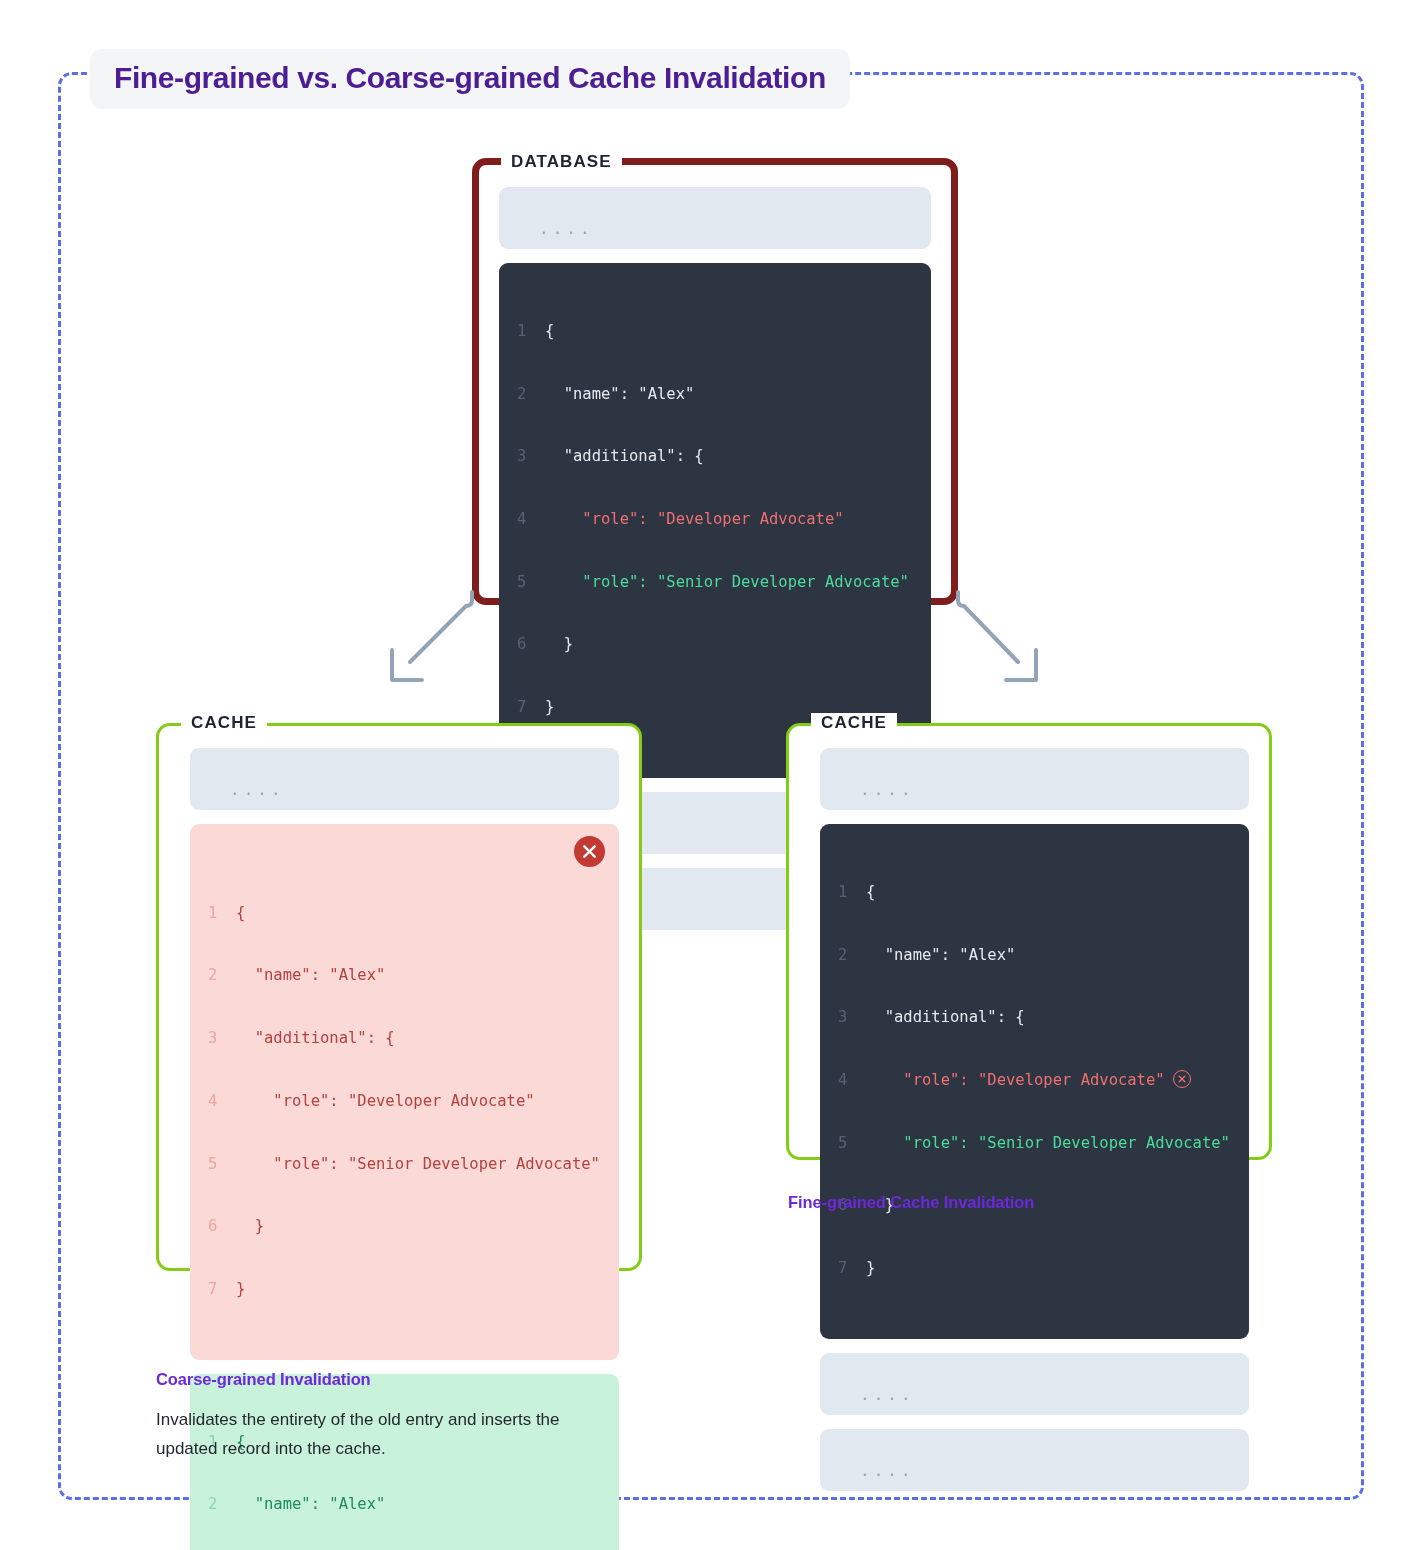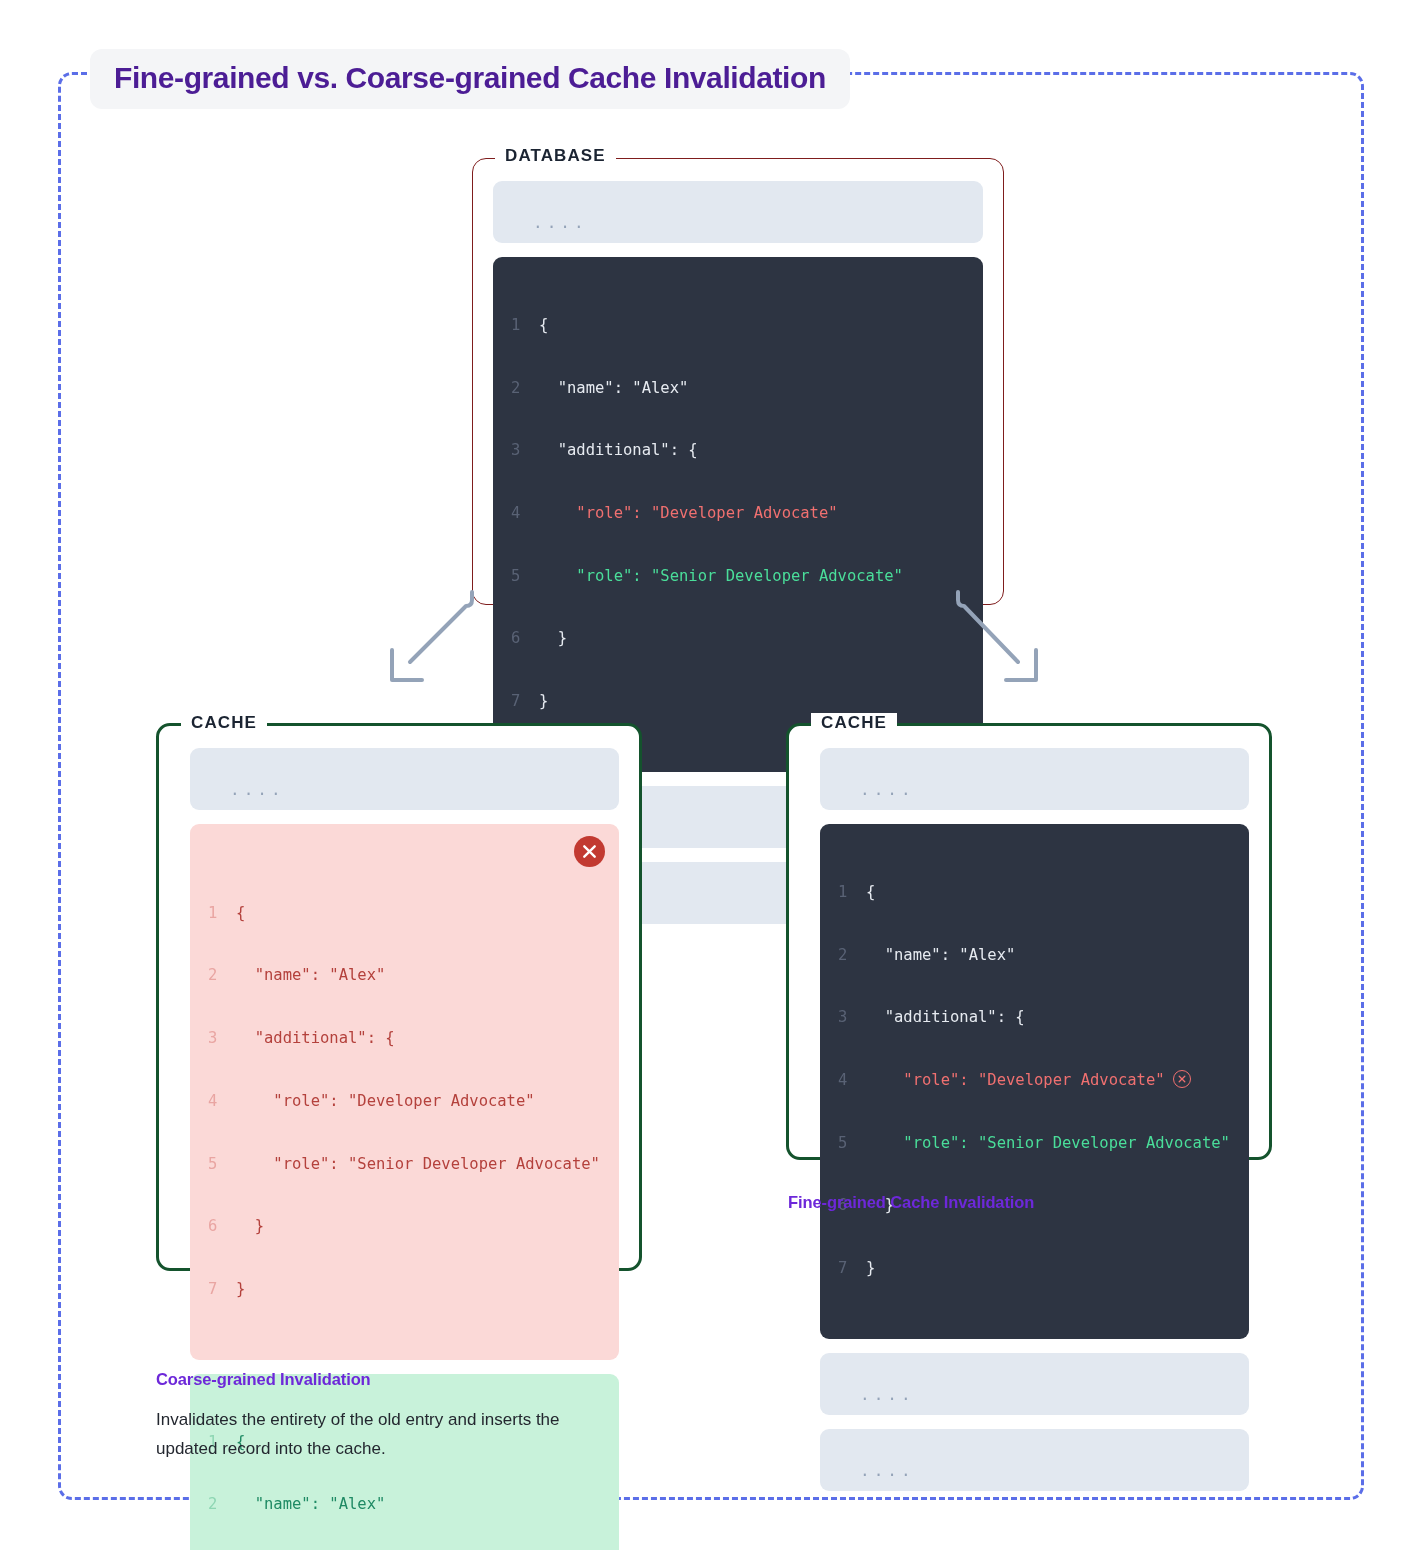--- a/index.html
+++ b/index.html
@@ -54,10 +54,10 @@
     padding: 22px 20px;
   }
   .panel.database {
-    border: 1px solid #7f1d1d;
+    border: 7px solid #7f1d1d;
     left: 472px;
     top: 158px;
-    width: 532px;
+    width: 486px;
     height: 447px;
   }
   .panel.cache {

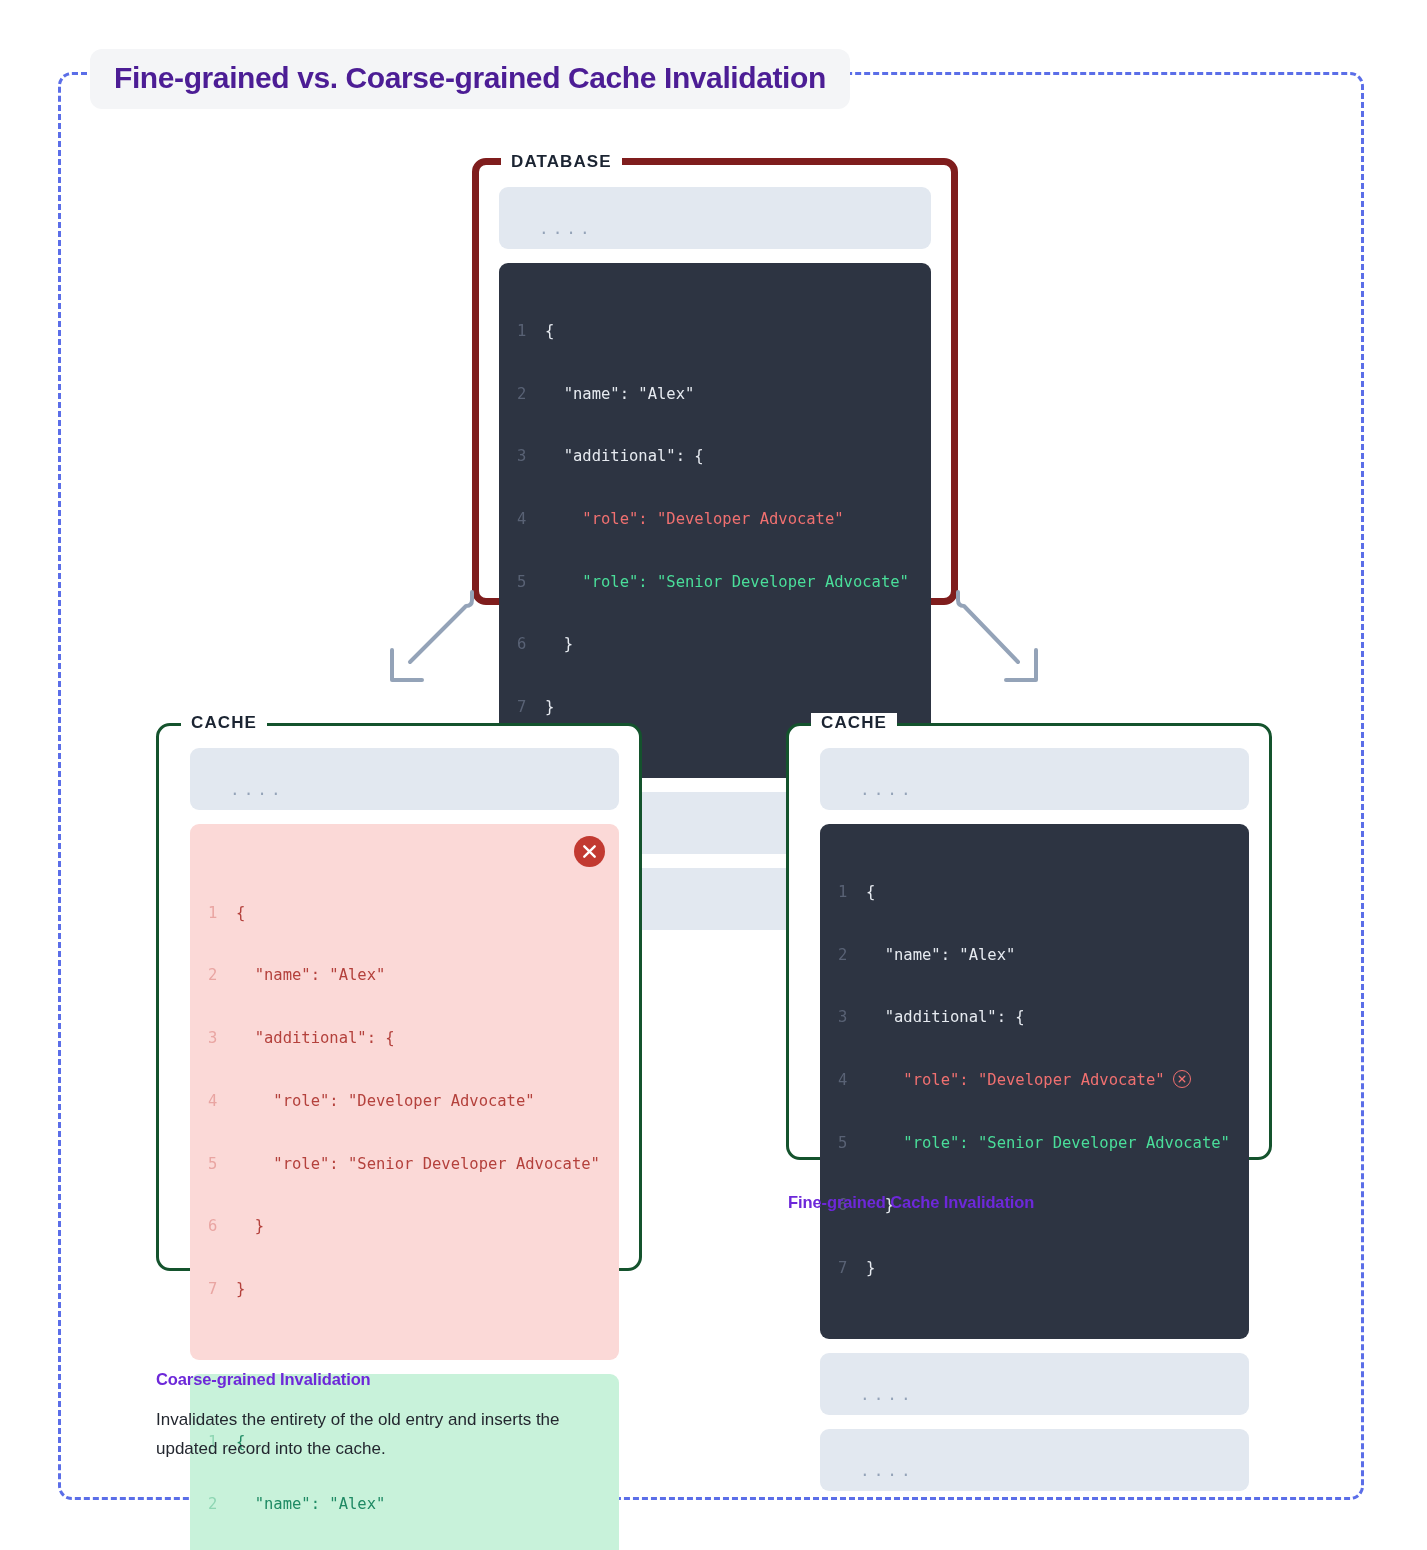--- a/index.html
+++ b/index.html
@@ -61,7 +61,7 @@
     height: 447px;
   }
   .panel.cache {
-    border: 3px solid #14532d;
+    border: 3px solid #84cc16;
     padding-left: 31px;
   }
   .panel.cache-left {

